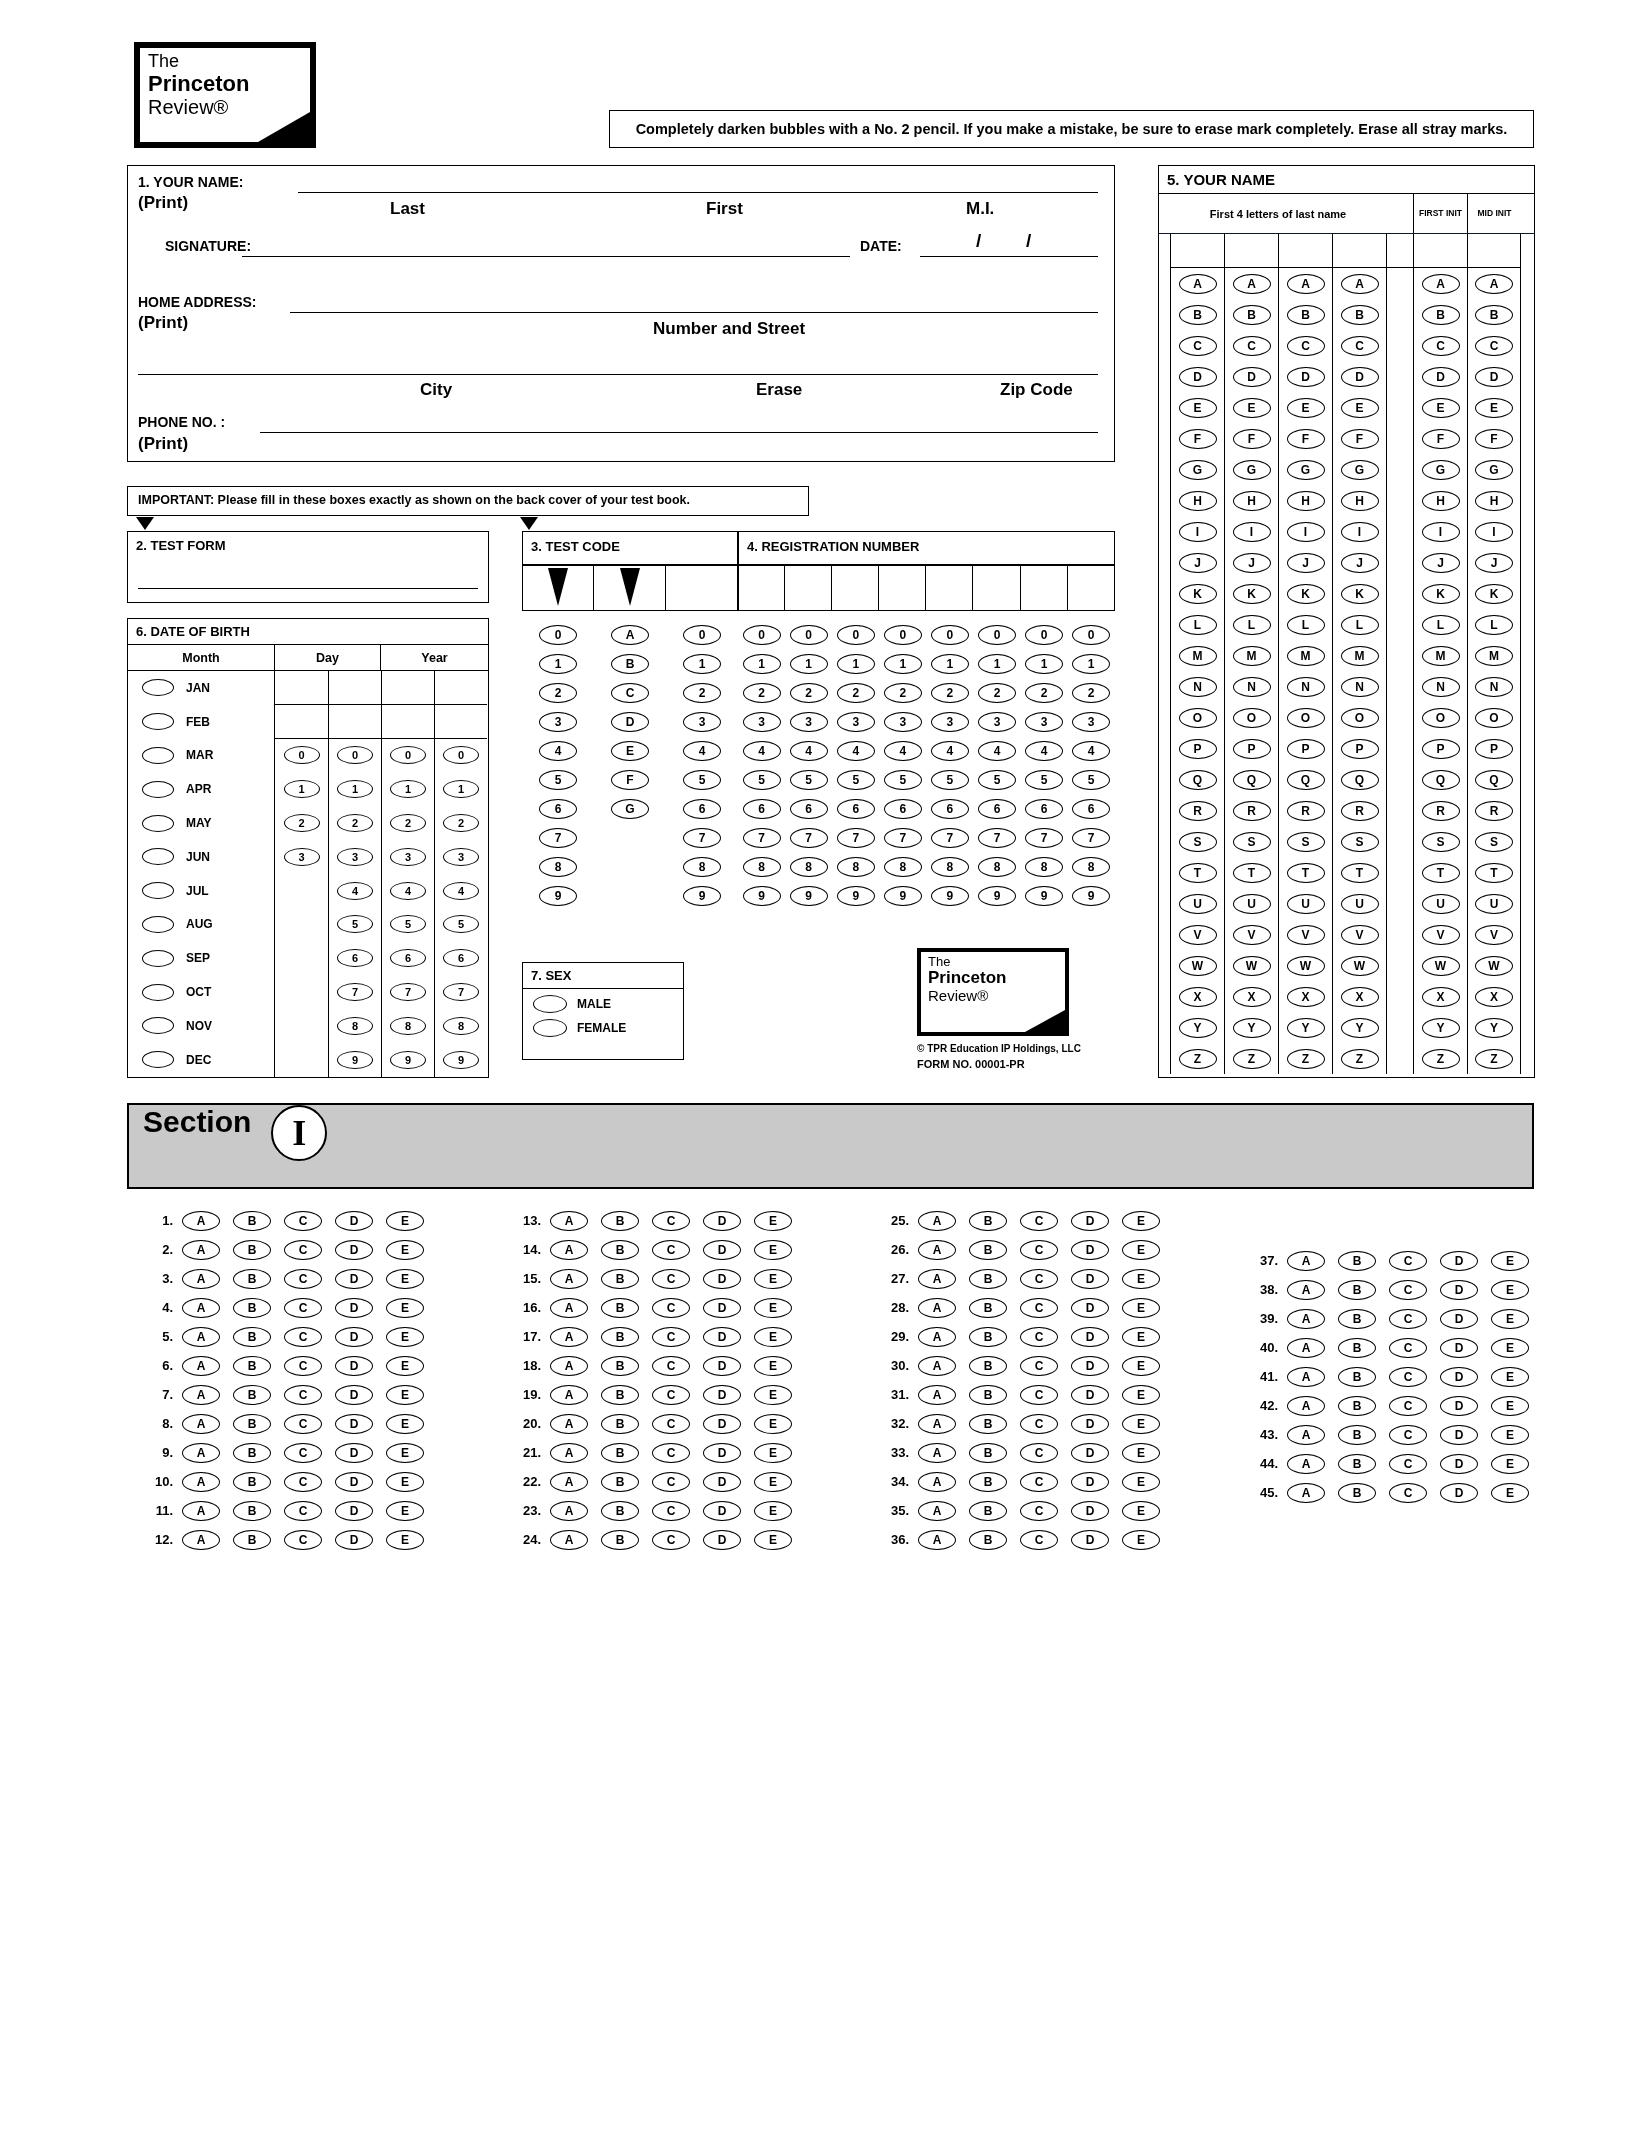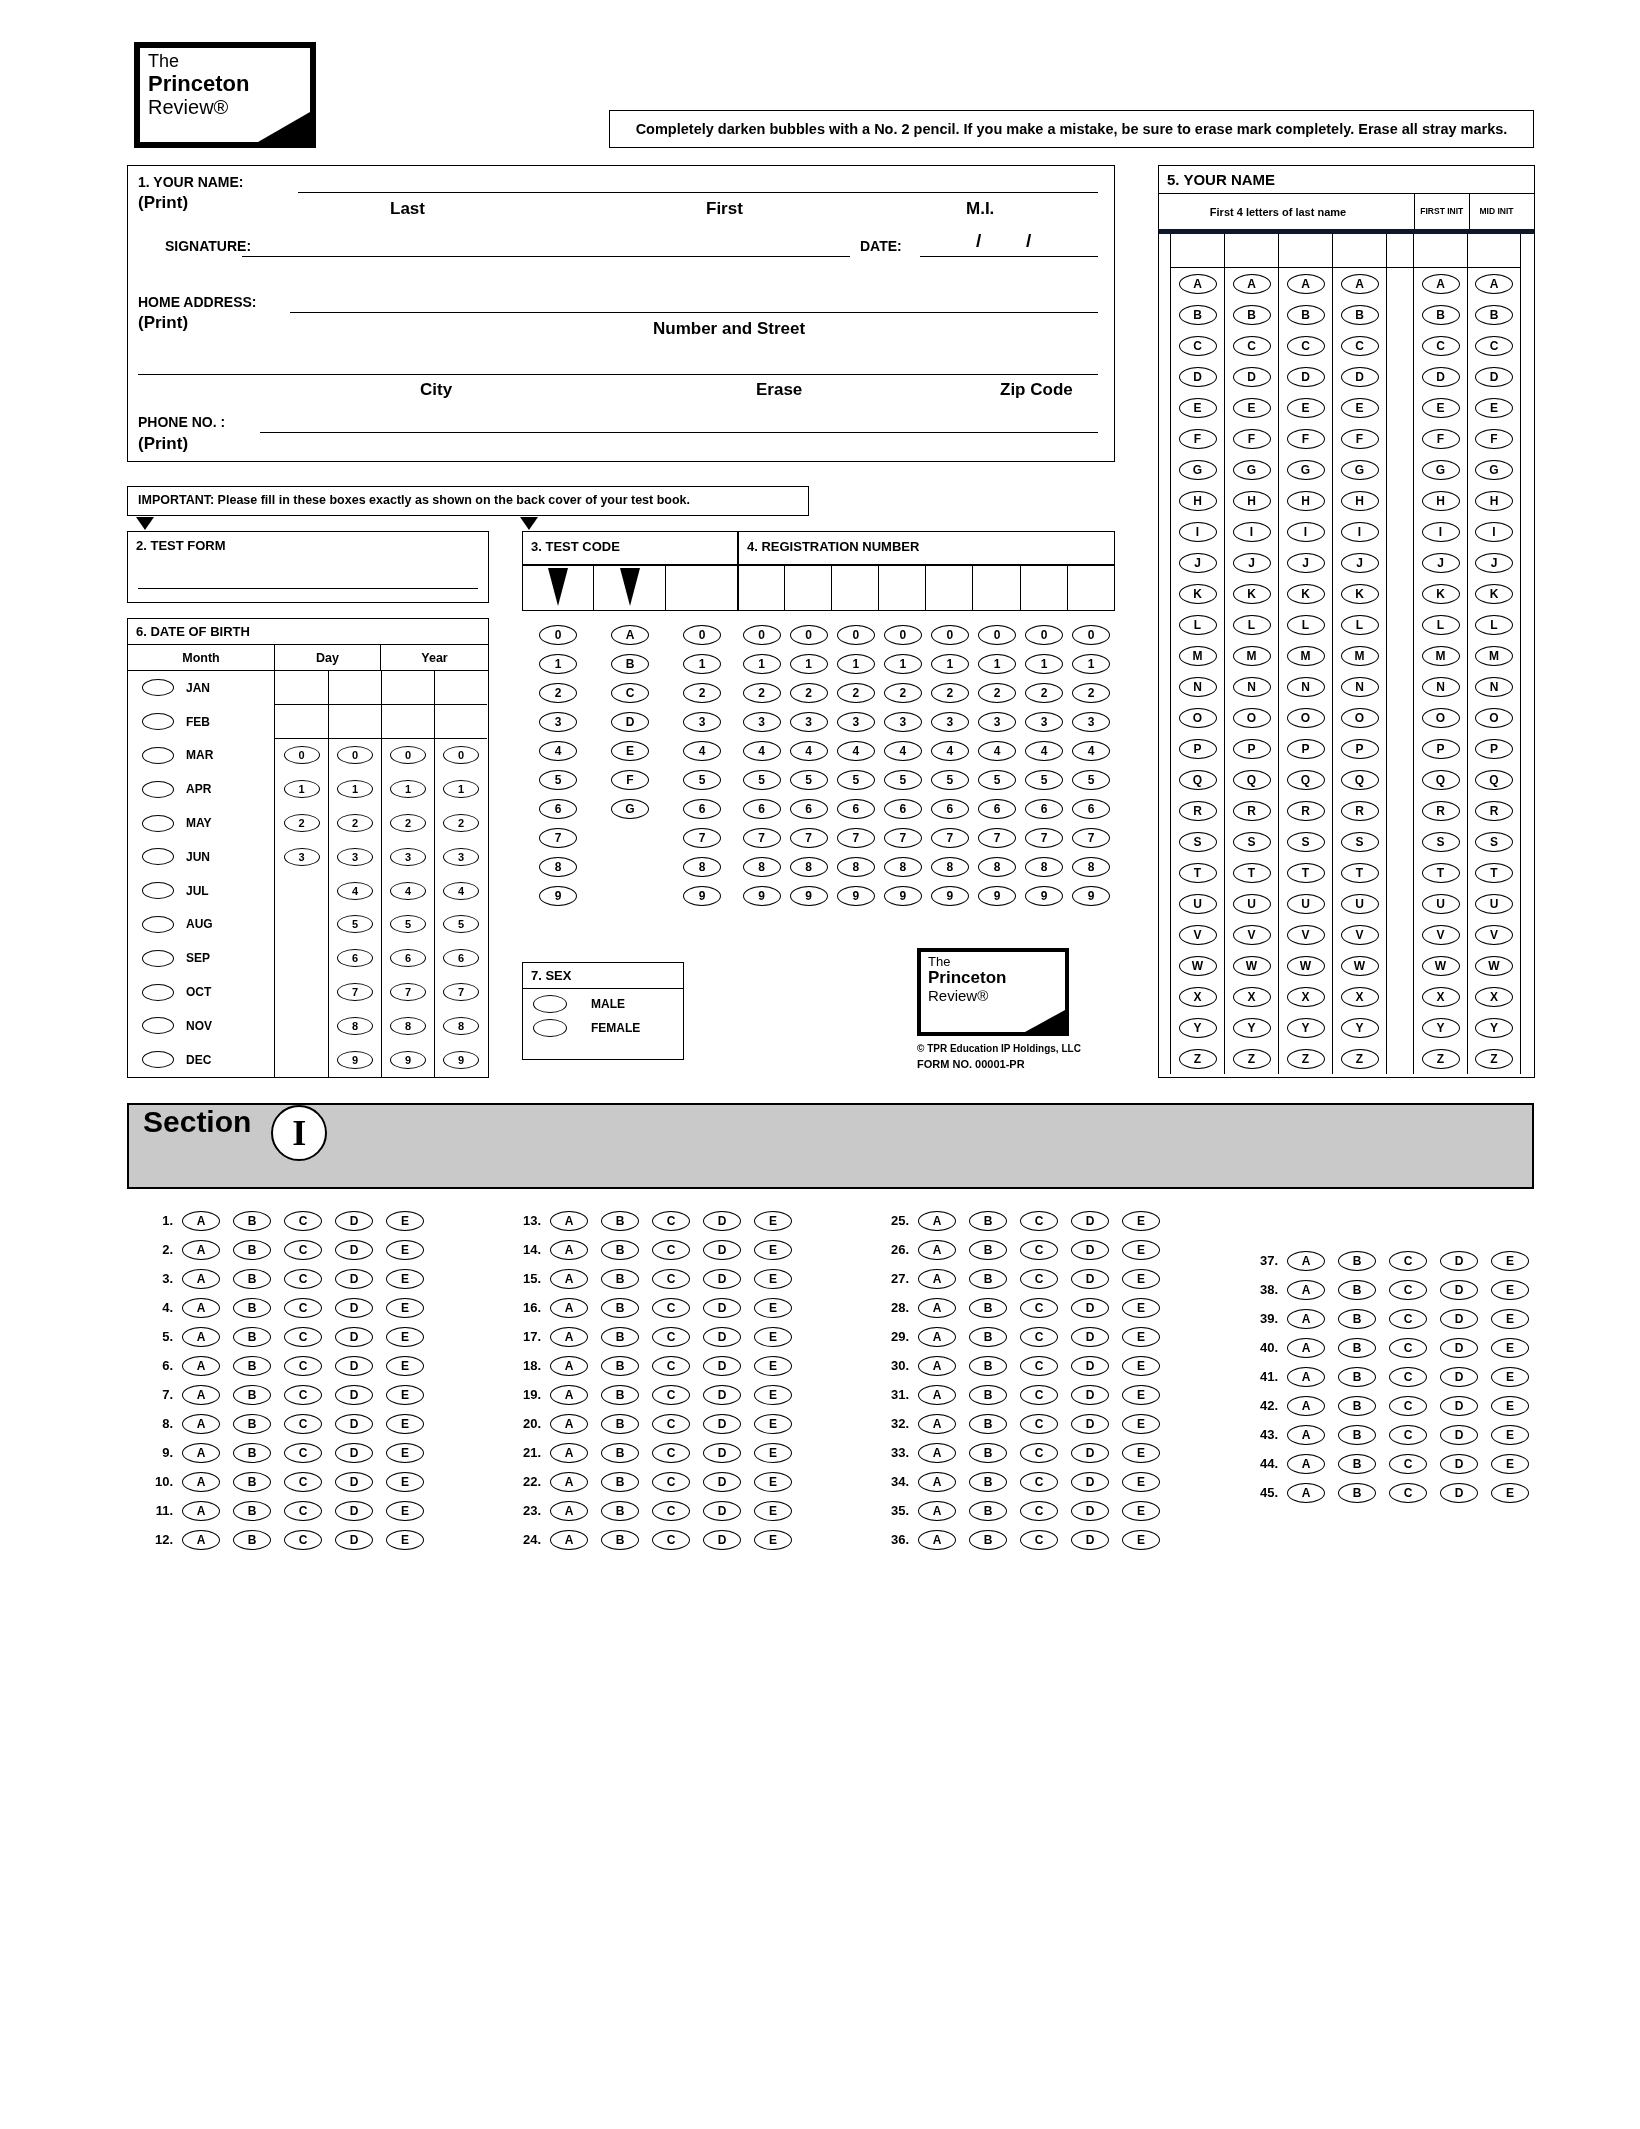--- a/index.html
+++ b/index.html
@@ -35,7 +35,7 @@
   
   .yourname-box { position:absolute; left:1158px; top:165px; width:377px; height:913px; border:1.5px solid #000; }
   .yn-title { height:28px; line-height:28px; padding-left:8px; font-size:15px; font-weight:bold; border-bottom:1.5px solid #000; }
-  .yn-subheader { display:flex; height:40px; padding:0 11px; border-bottom:5px solid #0f172a; align-items:center;justify-content:space-between; }
+  .yn-subheader { display:flex; height:40px; padding:0 11px; border-bottom:1px solid #0f172a; align-items:center; }
   .yn-sub-left { width:216px; text-align:center; font-size:11px; font-weight:bold; }
   .yn-sub-gap { width:27px; height:100%; }
   .yn-sub-init { width:54px; font-size:8.5px; font-weight:bold; text-align:center; line-height:1.15;

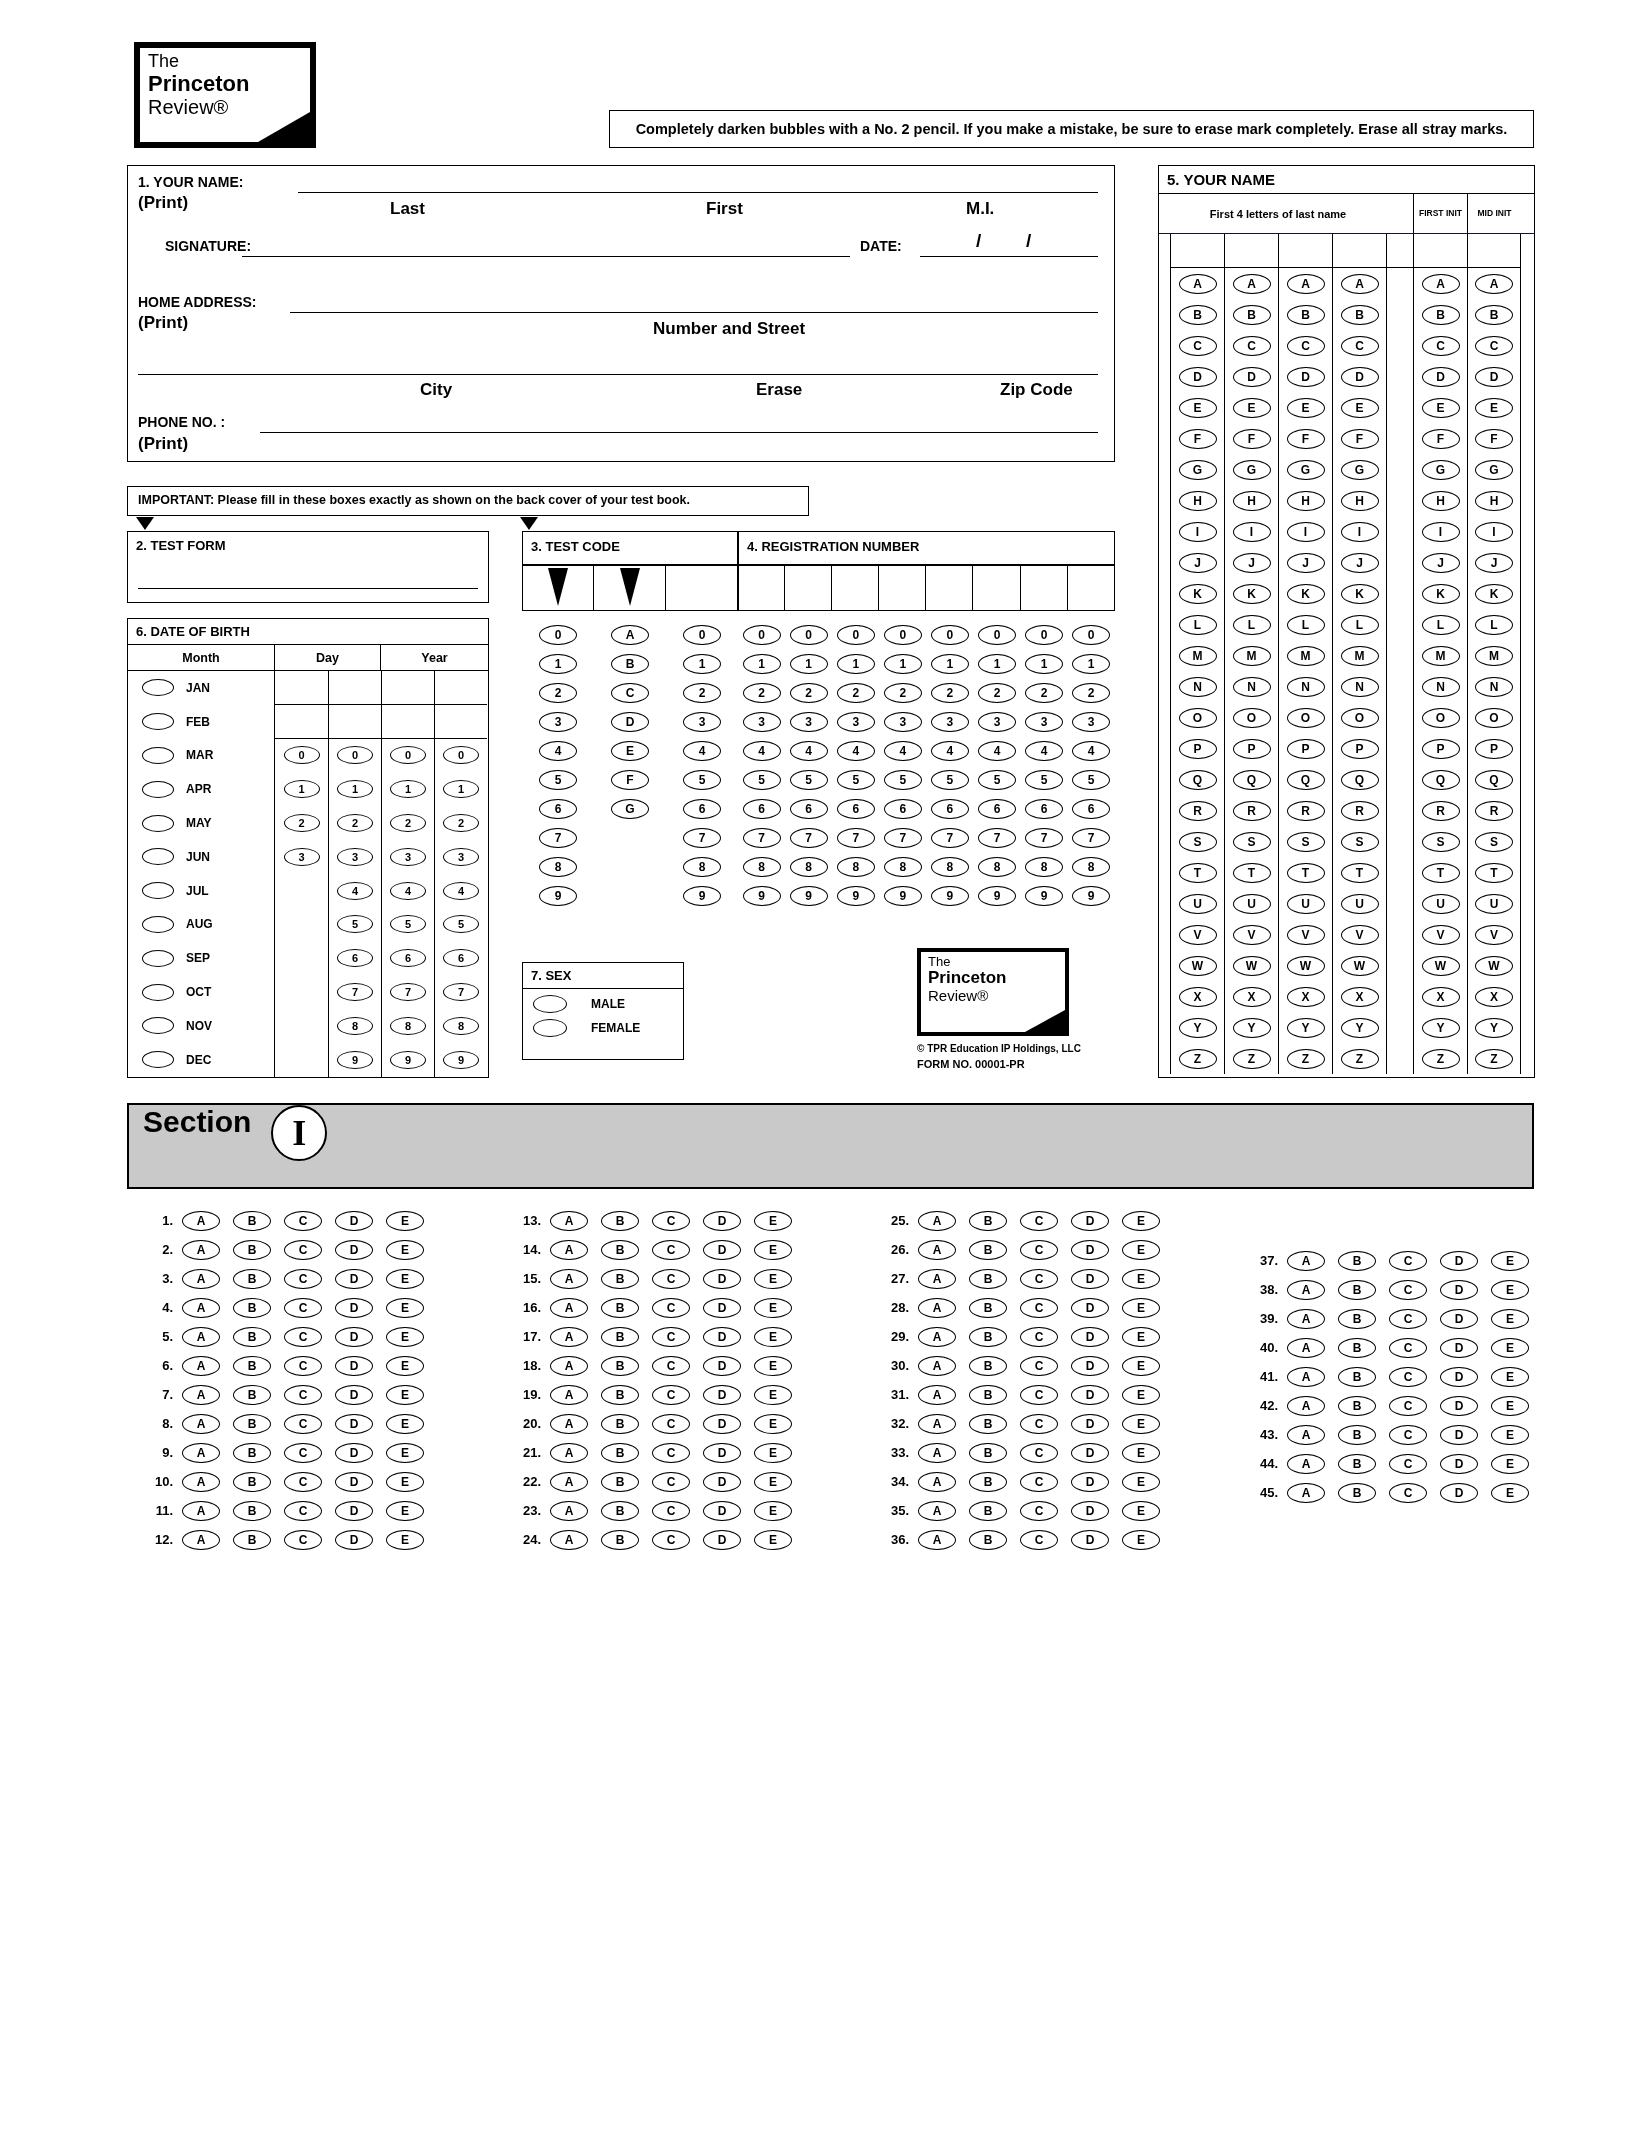--- a/index.html
+++ b/index.html
@@ -107,7 +107,7 @@
   
   .sex-box { position:absolute; left:522px; top:962px; width:162px; height:98px; border:1.5px solid #000; }
   .sex-title { font-size:13px; font-weight:bold; padding:5px 8px; border-bottom:1.5px solid #000; }
-  .sex-row { display:flex; align-items:center; gap:24px; padding:6px 0 0 10px; }
+  .sex-row { display:flex; align-items:center; gap:10px; padding:6px 0 0 10px; }
   .sex-row span { font-size:12px; font-weight:bold; }
   .sex-bubble { width:34px; height:18px; }
 

